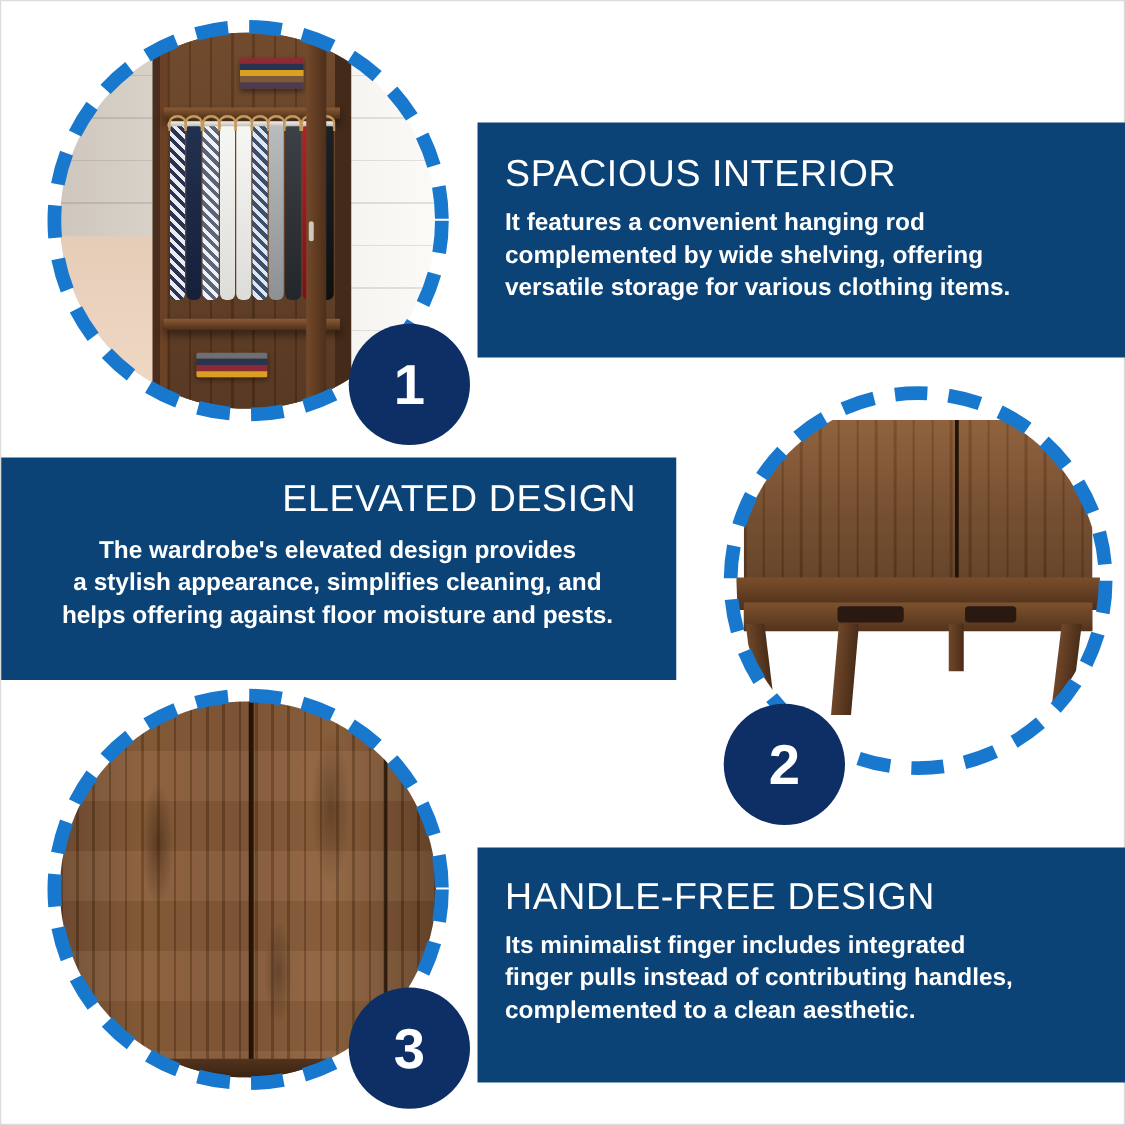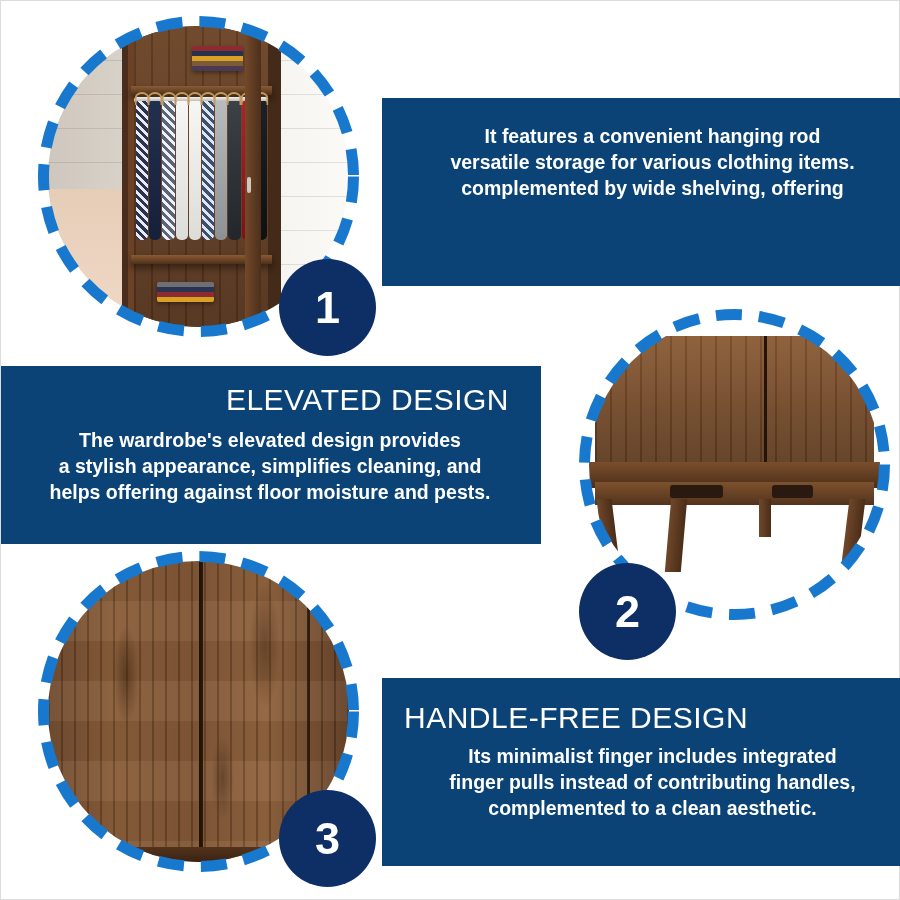--- a/index.html
+++ b/index.html
@@ -218,6 +218,7 @@
   </div>
 
   <div class="panel" id="panel-1">
+    <h2 class="p-title">SPACIOUS INTERIOR</h2>
     <p class="p-body">
       <span class="bl">It features a convenient hanging rod</span>
       <span class="bl">versatile storage for various clothing items.</span>

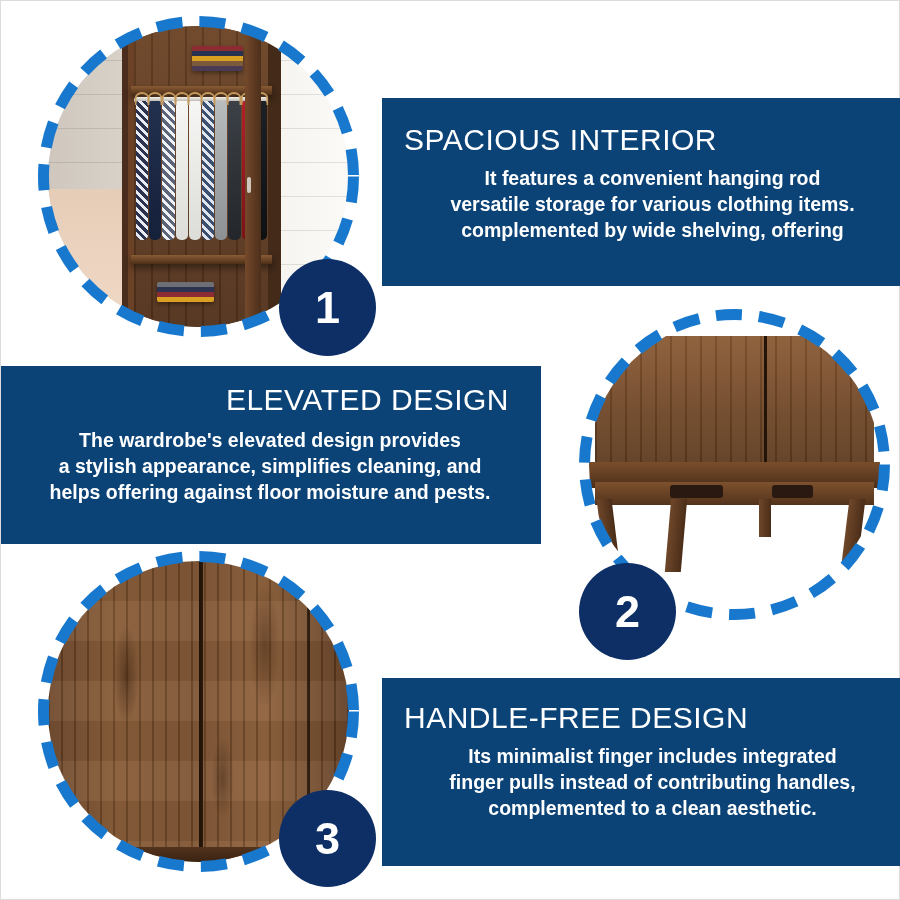--- a/index.html
+++ b/index.html
@@ -22,7 +22,7 @@
   .panel .p-body{
     color:#ffffff;font-weight:bold;font-size:19.5px;line-height:1.33;margin:0;
   }
-  .panel .p-body .bl{display:block;text-align:center;}
+  .panel .p-body .bl{display:block;}
 
   #panel-1{left:381px;top:97px;width:519px;height:188px;padding:26px 0 0 22px;}
   #panel-2{left:0px;top:365px;width:540px;height:178px;padding:18px 14px 0 12px;text-align:center;}

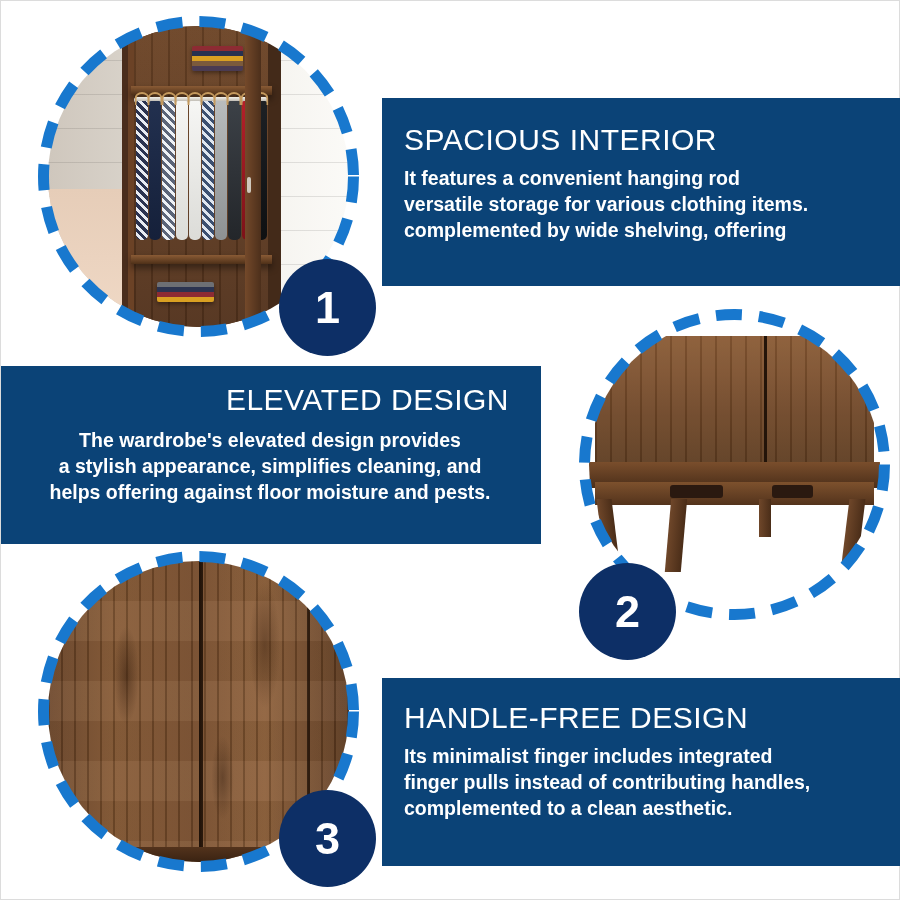--- a/index.html
+++ b/index.html
@@ -221,8 +221,8 @@
     <h2 class="p-title">SPACIOUS INTERIOR</h2>
     <p class="p-body">
       <span class="bl">It features a convenient hanging rod</span>
+      <span class="bl">complemented by wide shelving, offering</span>
       <span class="bl">versatile storage for various clothing items.</span>
-      <span class="bl">complemented by wide shelving, offering</span>
     </p>
   </div>
 

